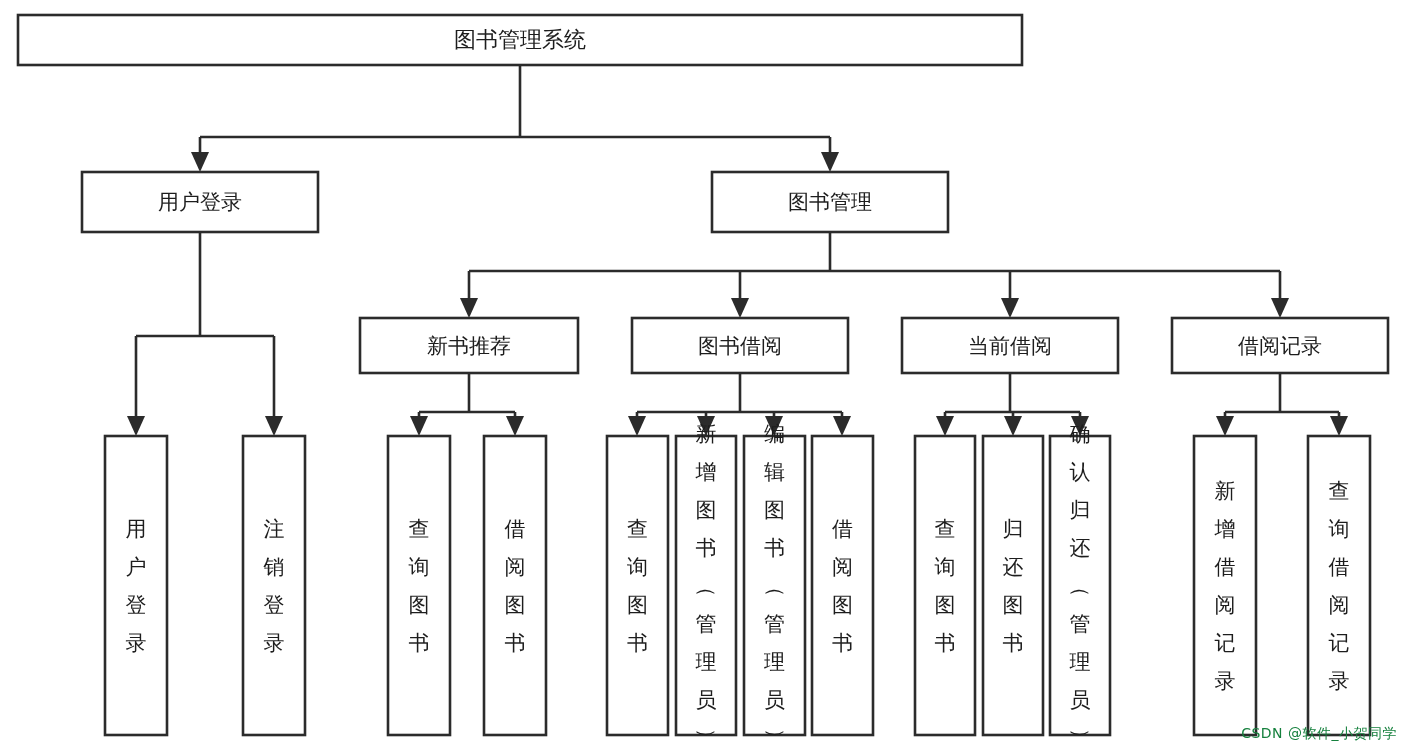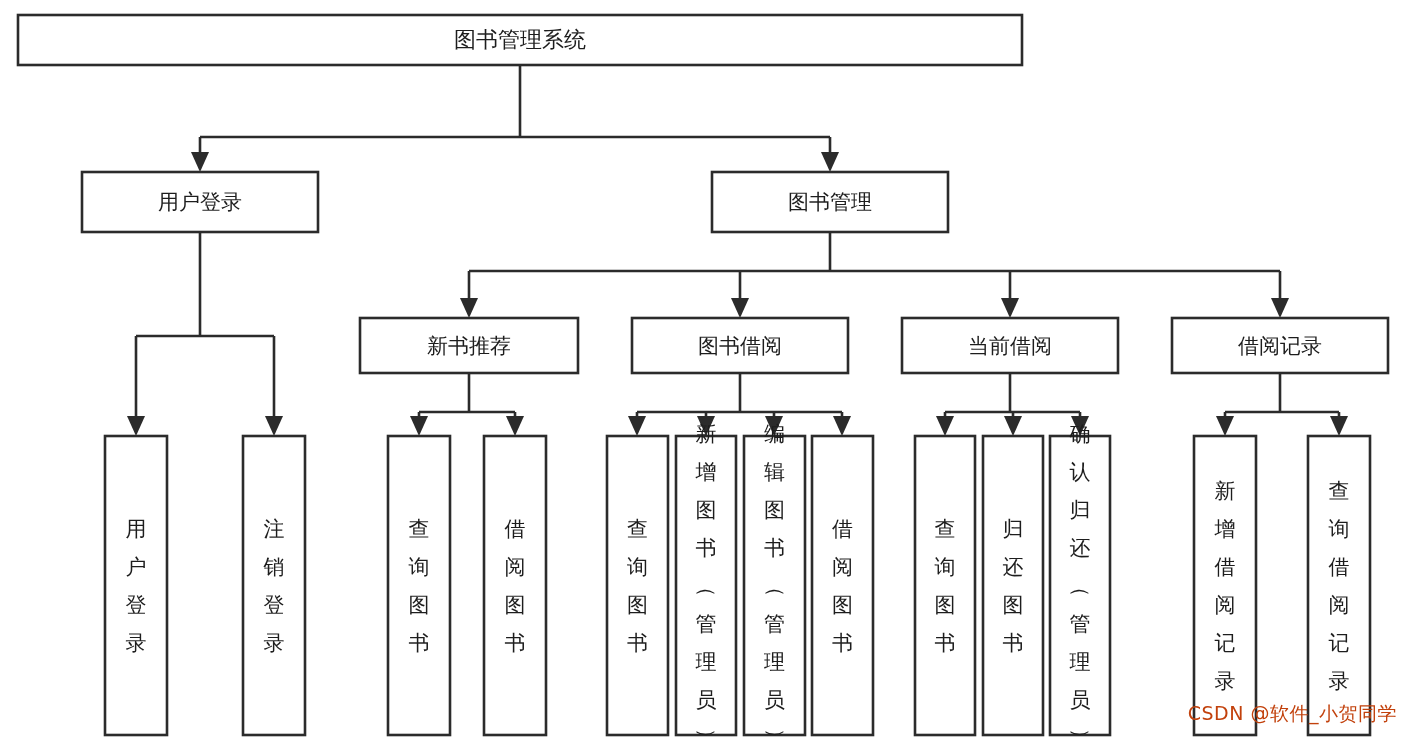--- a/index.html
+++ b/index.html
@@ -62,9 +62,9 @@
   .watermark {
     position: absolute;
     right: 8px;
-    bottom: 20px;
-    color: #c2410c;
-    font-size: 19px;
+    bottom: 4px;
+    color: #15803d;
+    font-size: 14px;
     font-family: "DejaVu Sans", "Liberation Sans", sans-serif;
     letter-spacing: 0.5px;
     white-space: nowrap;

